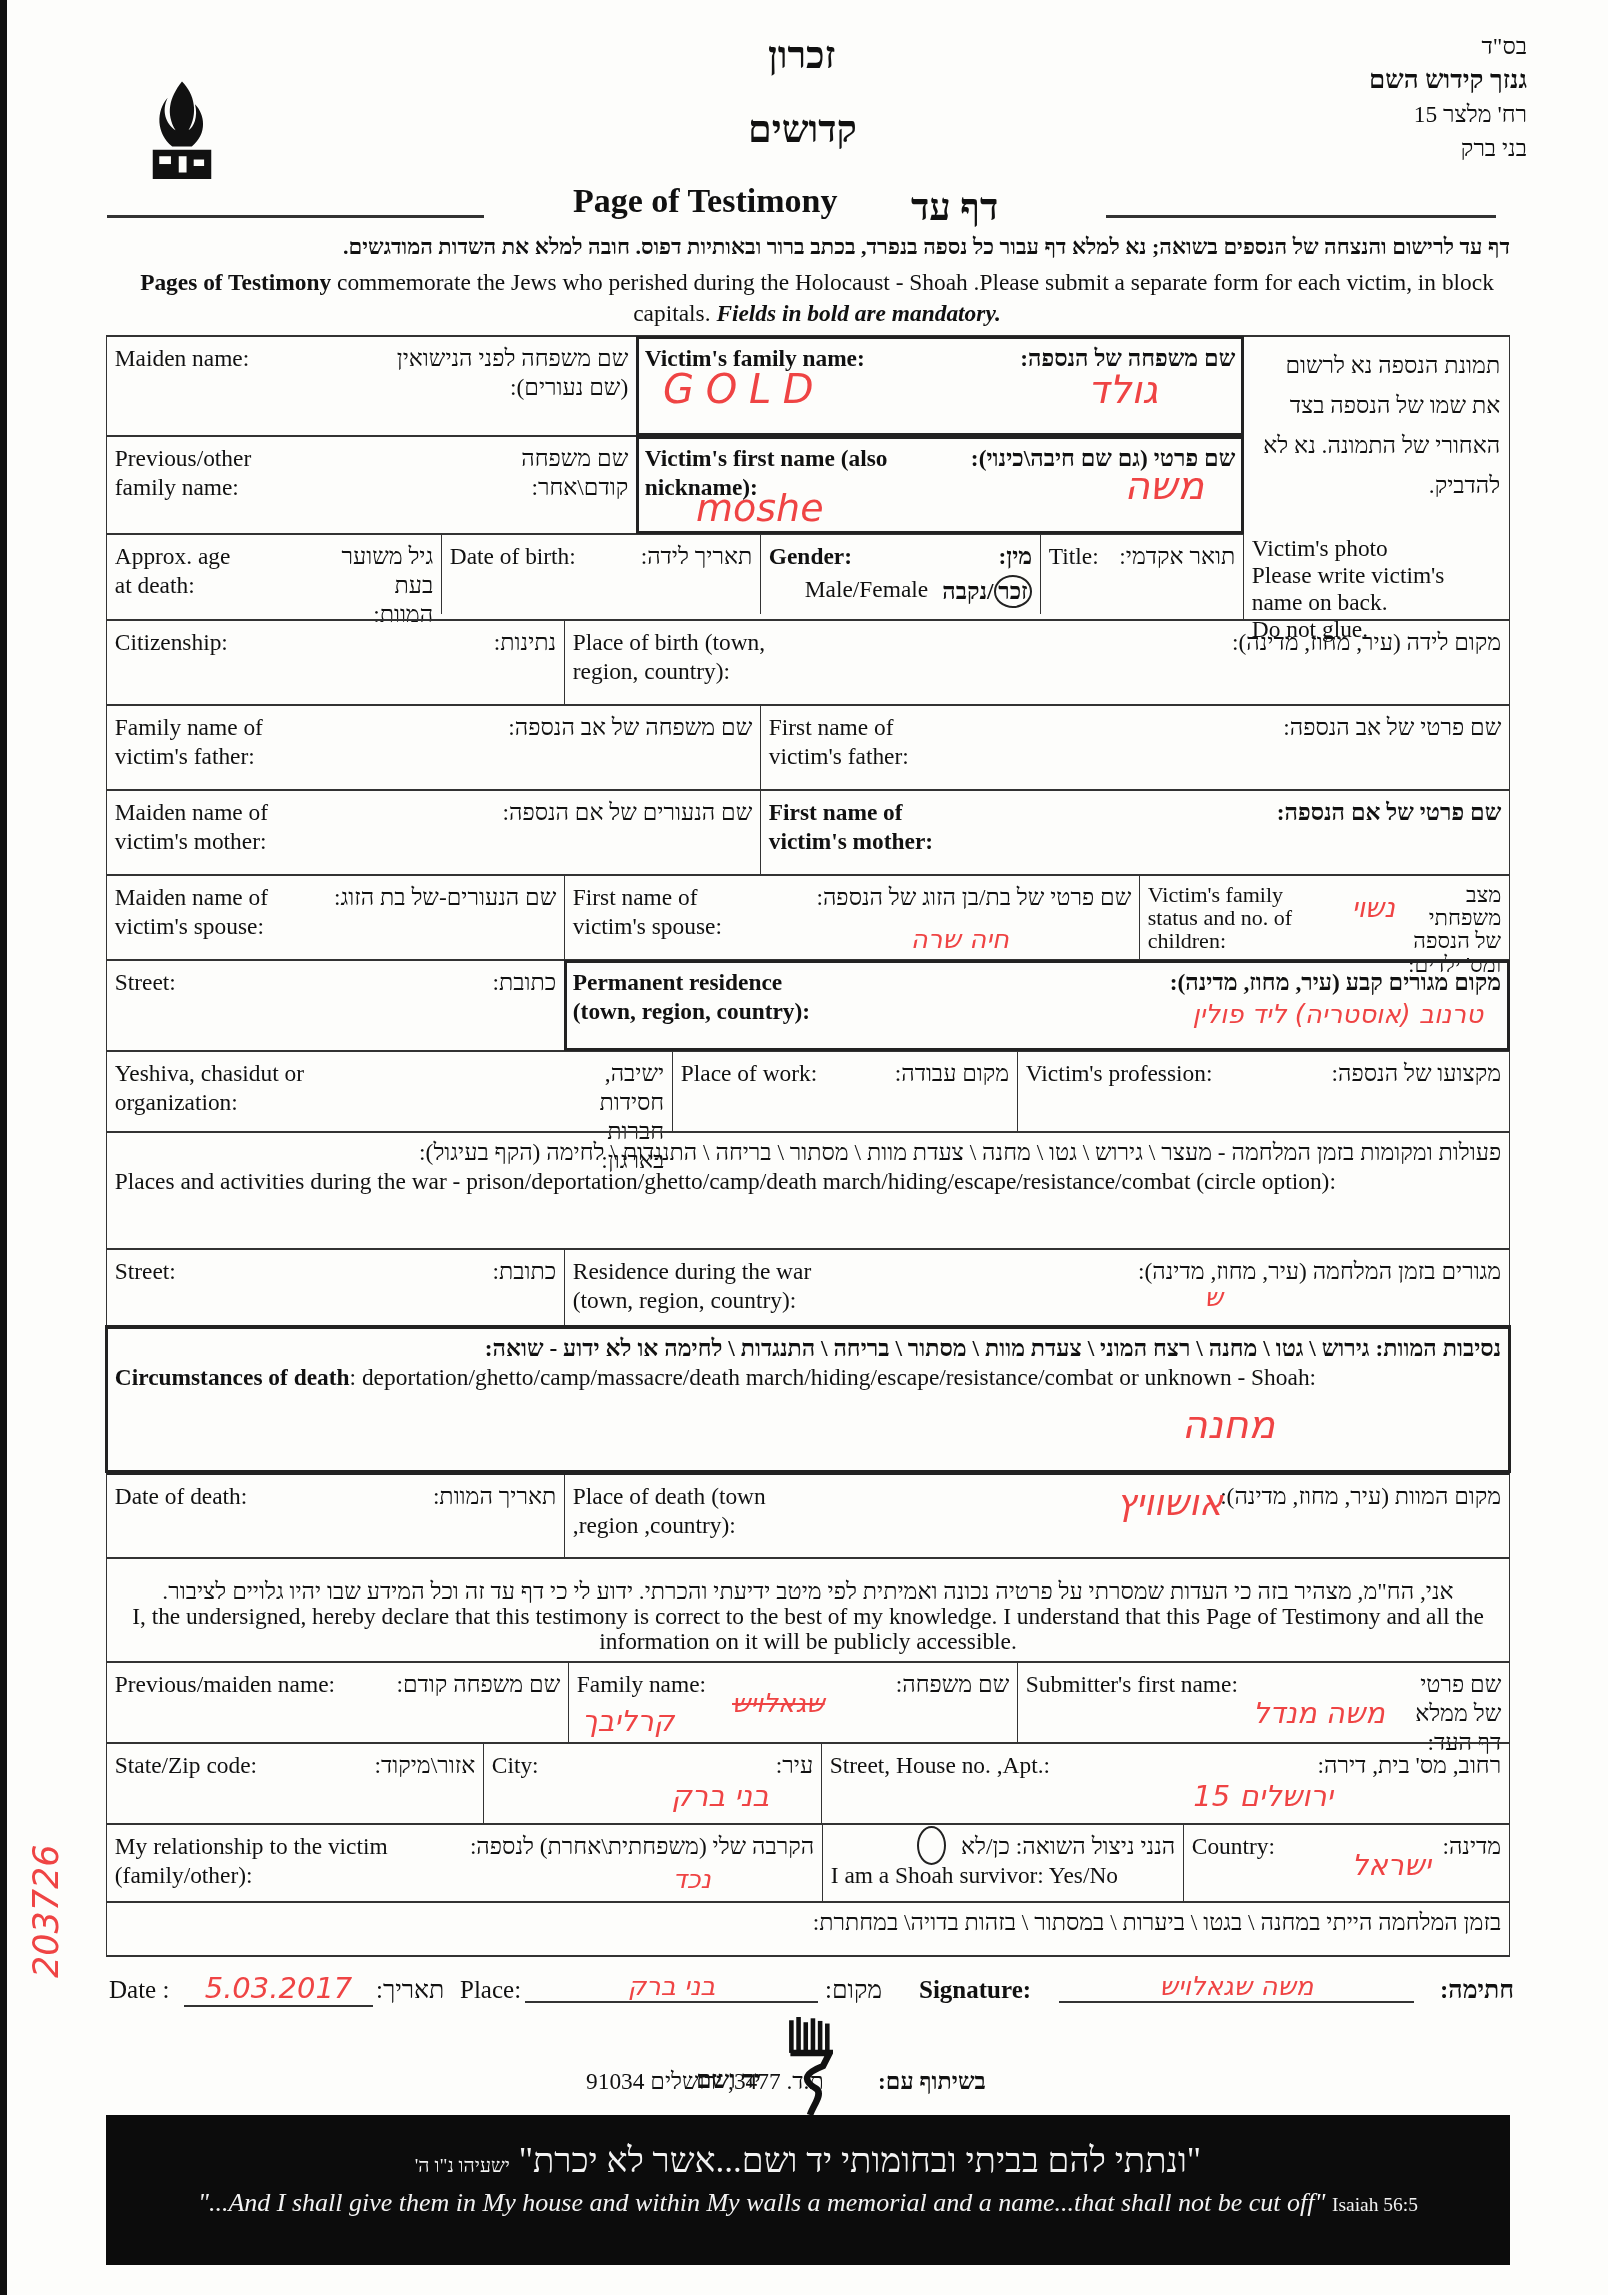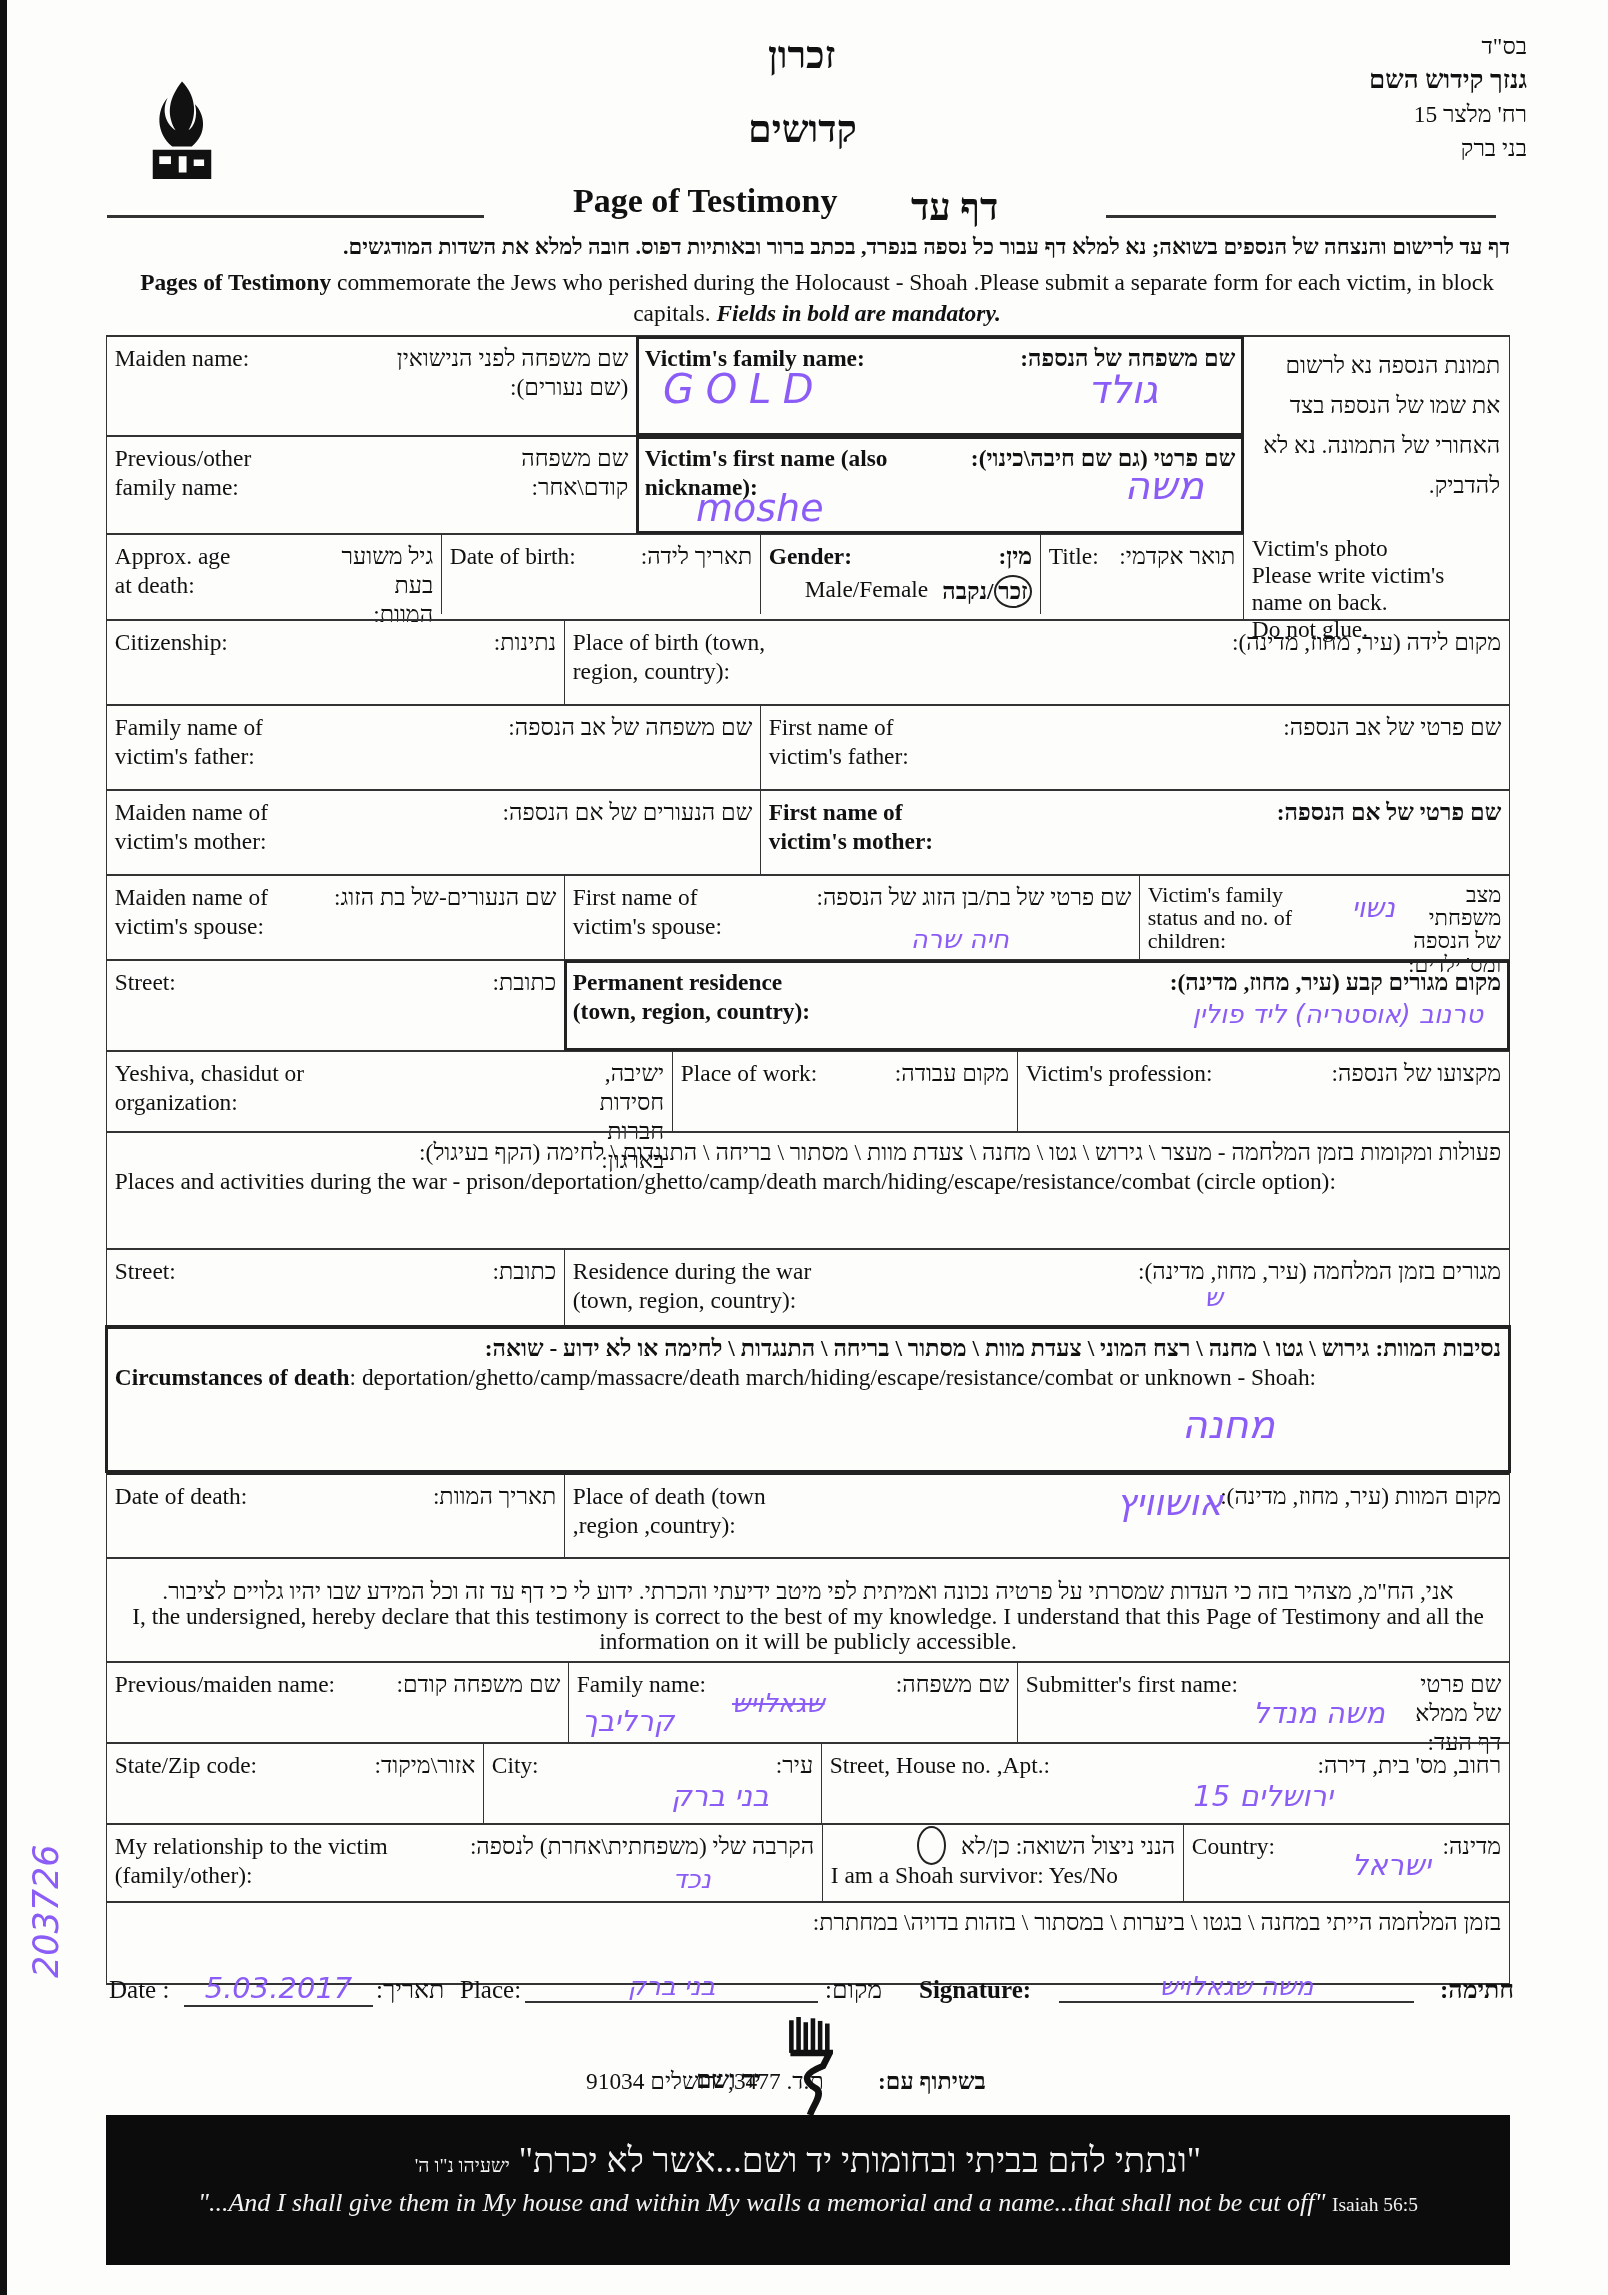--- a/index.html
+++ b/index.html
@@ -7,7 +7,7 @@
   body { position: relative; font-family: "Liberation Serif", "DejaVu Serif", serif; color: #111; }
   .abs { position: absolute; }
   .he { direction: rtl; text-align: right; }
-  .hand { font-family: "DejaVu Sans", sans-serif; font-style: italic; color: #8b5cf6; font-weight: 300; }
+  .hand { font-family: "DejaVu Sans", sans-serif; font-style: italic; color: #ef4444; font-weight: 300; }
   .lbl { font-size: 23.4px; line-height: 29px; }
   .b { font-weight: bold; }
   .left-edge { left: 0; top: 0; width: 6.5px; height: 2295px; background: #111; }

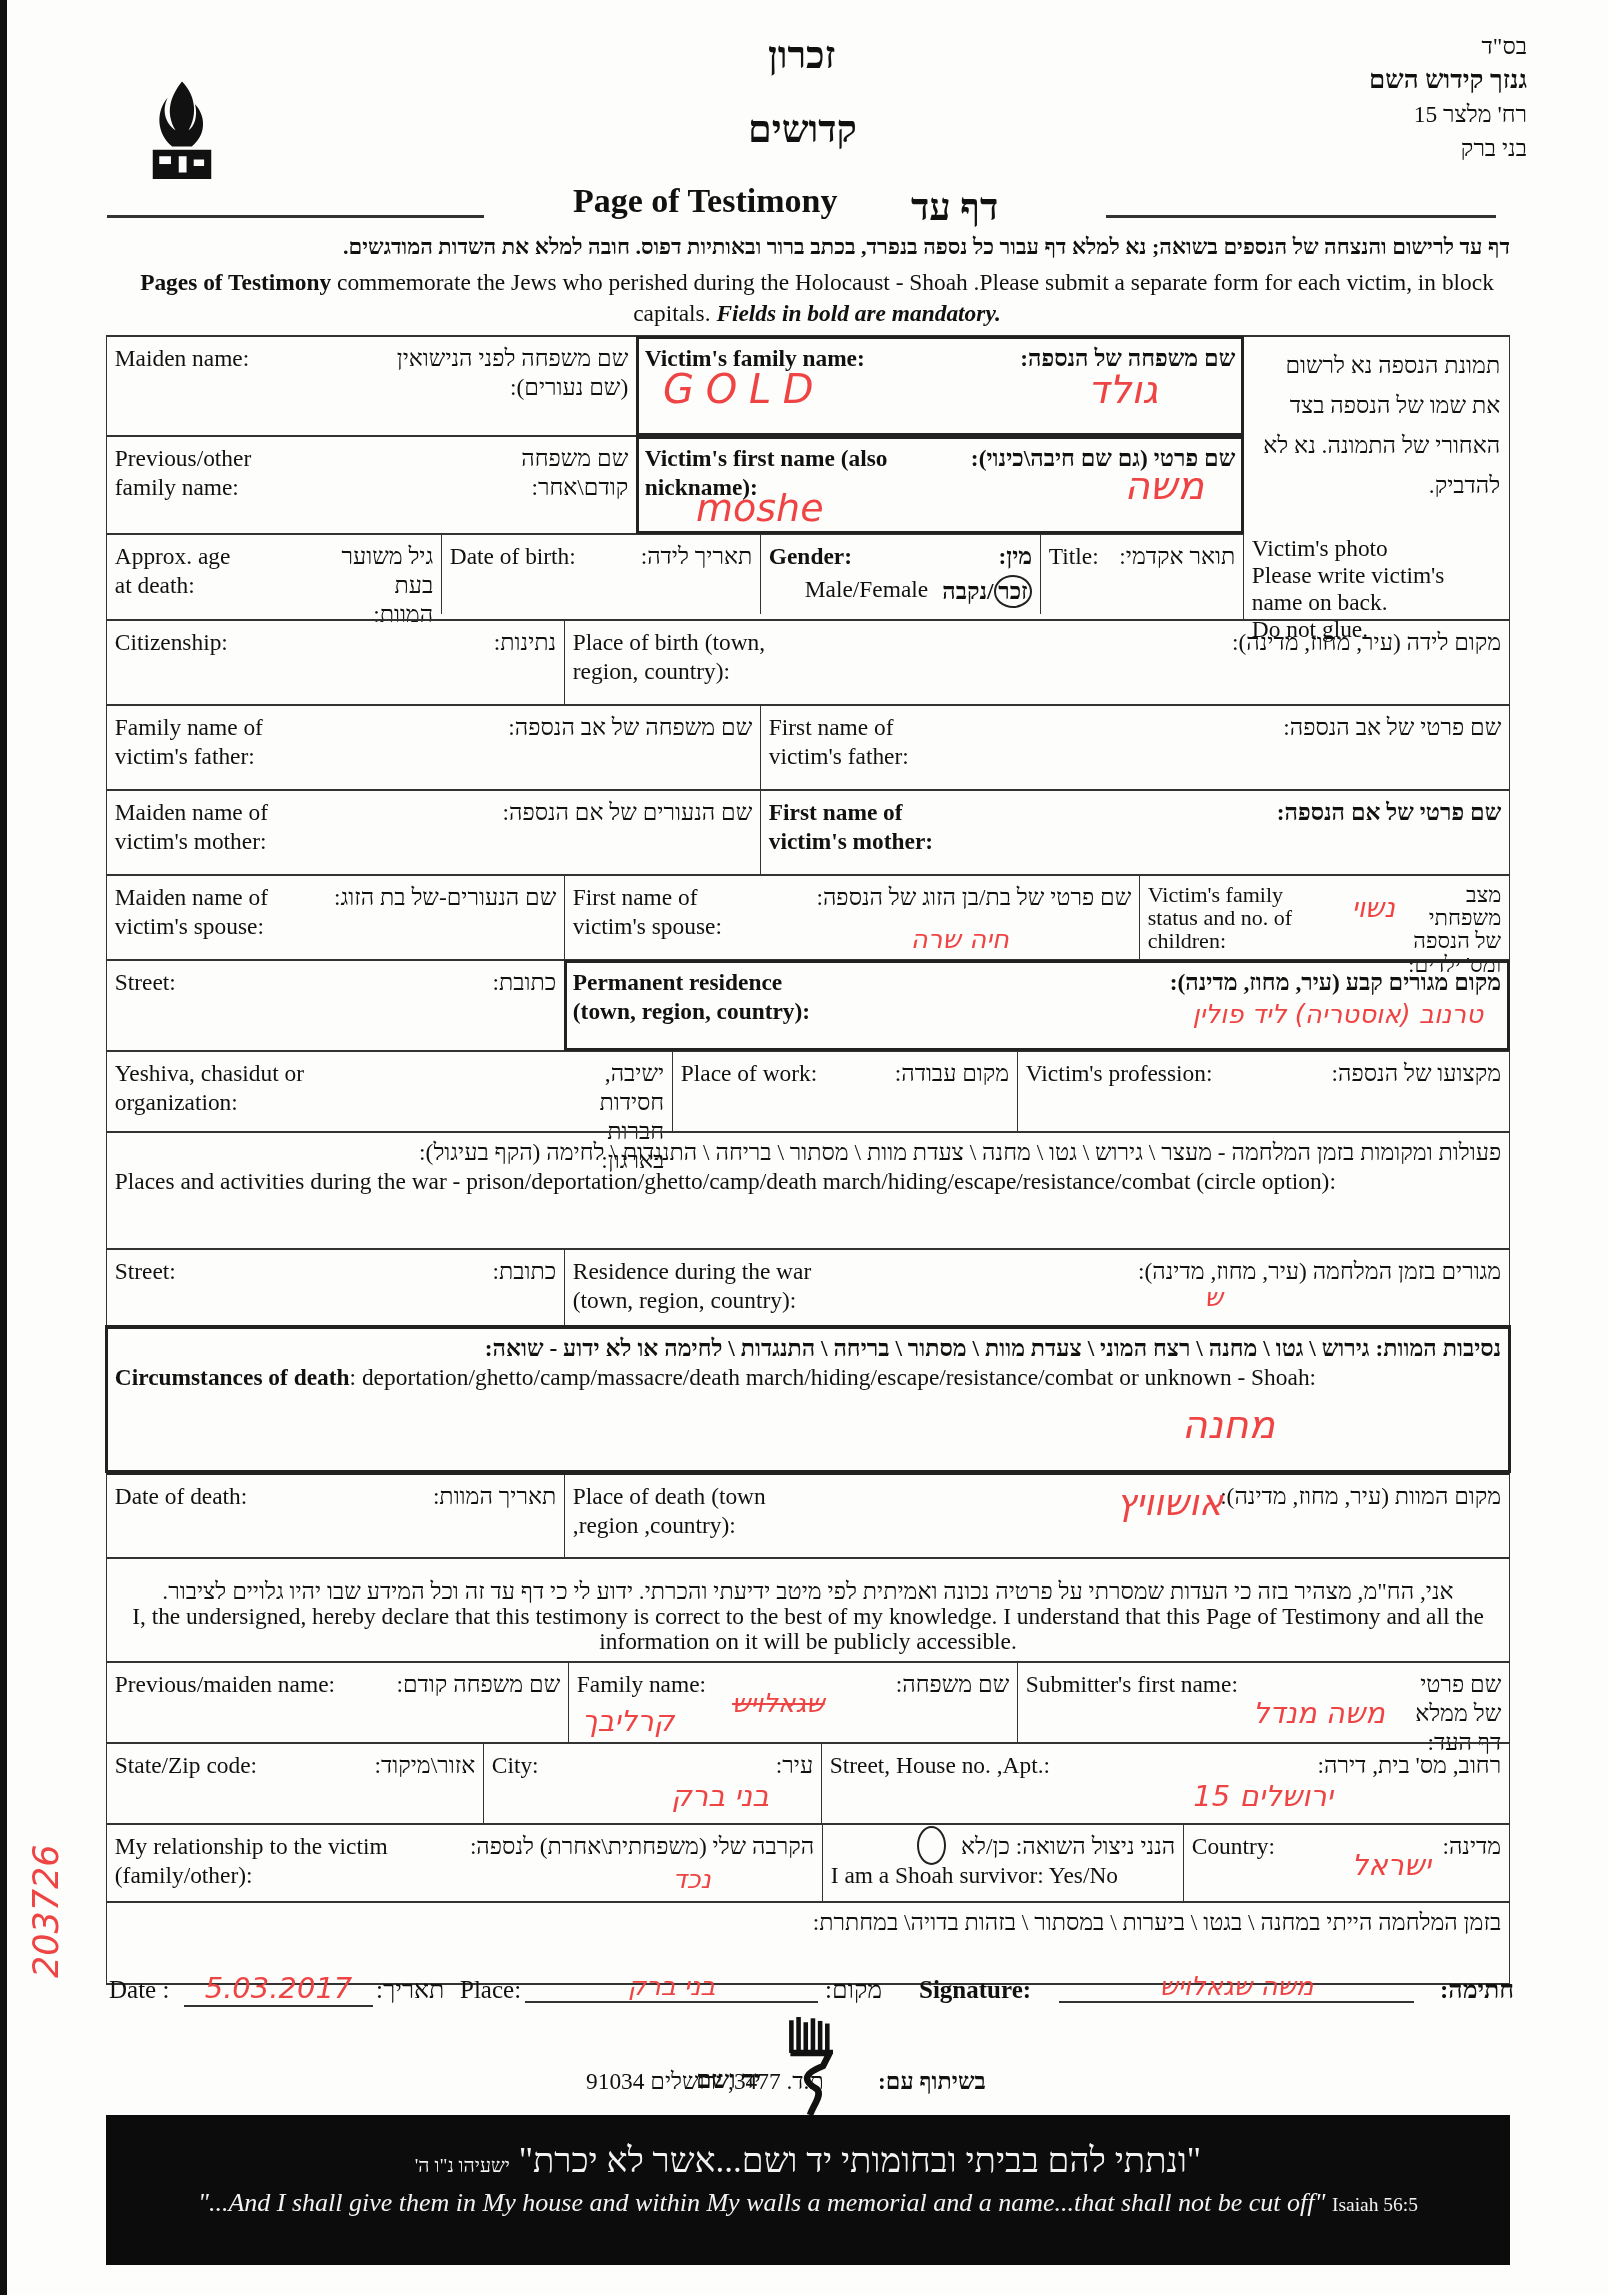--- a/index.html
+++ b/index.html
@@ -304,7 +304,7 @@
     </div>
   </div>
 
-  <div class="row lbl" style="height:84px; border-bottom:2.6px solid #333;">
+  <div class="row lbl" style="height:56px; border-bottom:2.6px solid #333;">
     <div class="cell full">
       <div class="he" style="padding-right:0;">בזמן המלחמה הייתי במחנה \ בגטו \ ביערות \ במסתור \ בזהות בדויה\ במחתרת:</div>
     </div>

